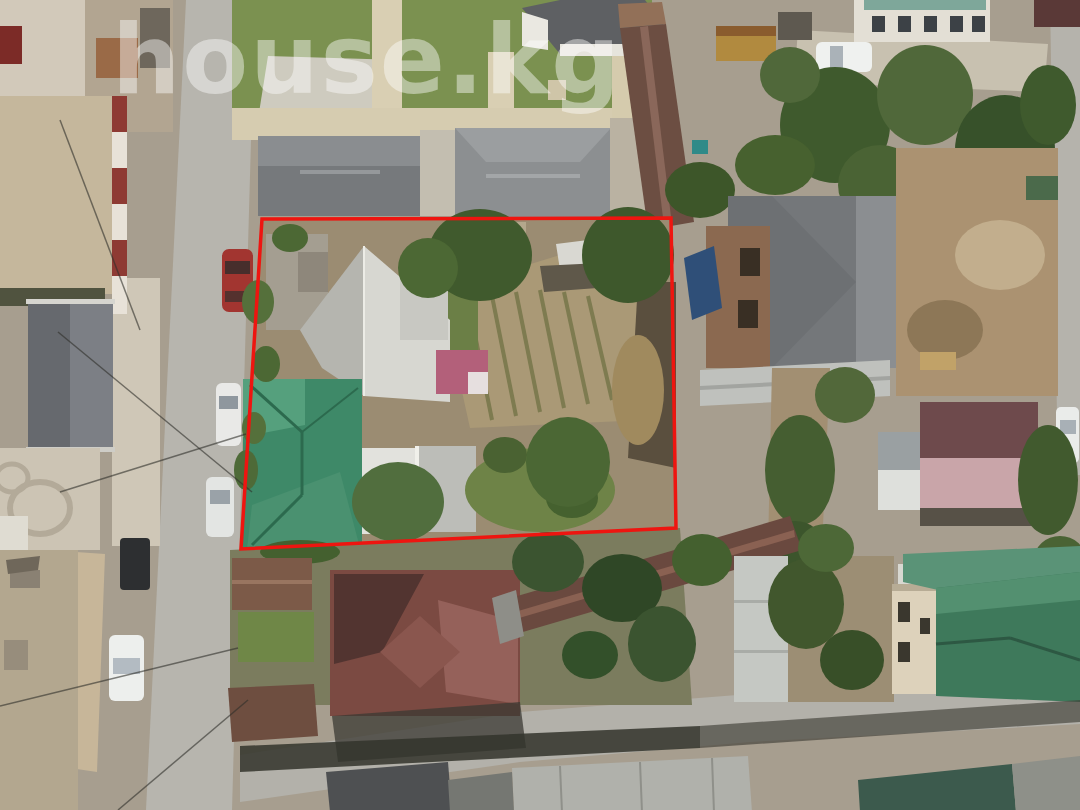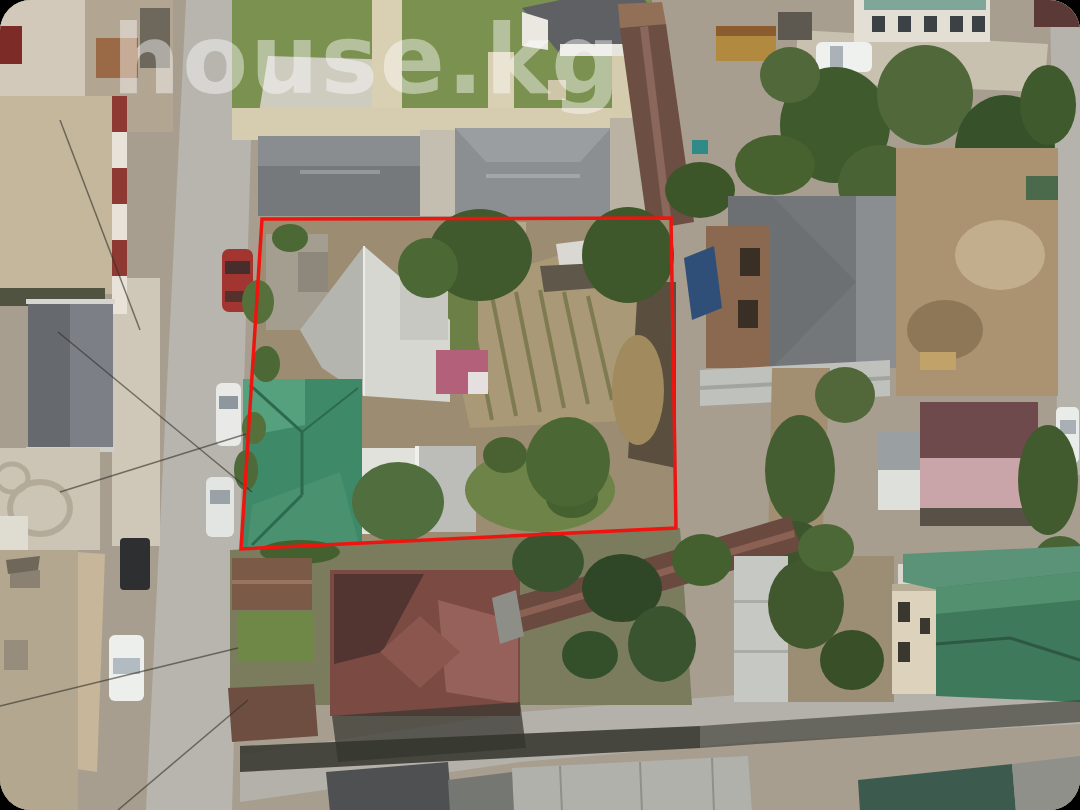--- a/index.html
+++ b/index.html
@@ -4,7 +4,7 @@
 <style>
   html,body{margin:0;padding:0;background:#000;}
   #photo{position:relative;width:1080px;height:810px;overflow:hidden;
-         background:#a79e8f;font-family:"DejaVu Sans","Liberation Sans",sans-serif;border-radius:31px;}
+         background:#a79e8f;font-family:"DejaVu Sans","Liberation Sans",sans-serif;}
   #scene{position:absolute;left:0;top:0;width:1080px;height:810px;display:block;}
   #watermark{position:absolute;left:112px;top:10px;
              font-family:"DejaVu Sans","Liberation Sans",sans-serif;

